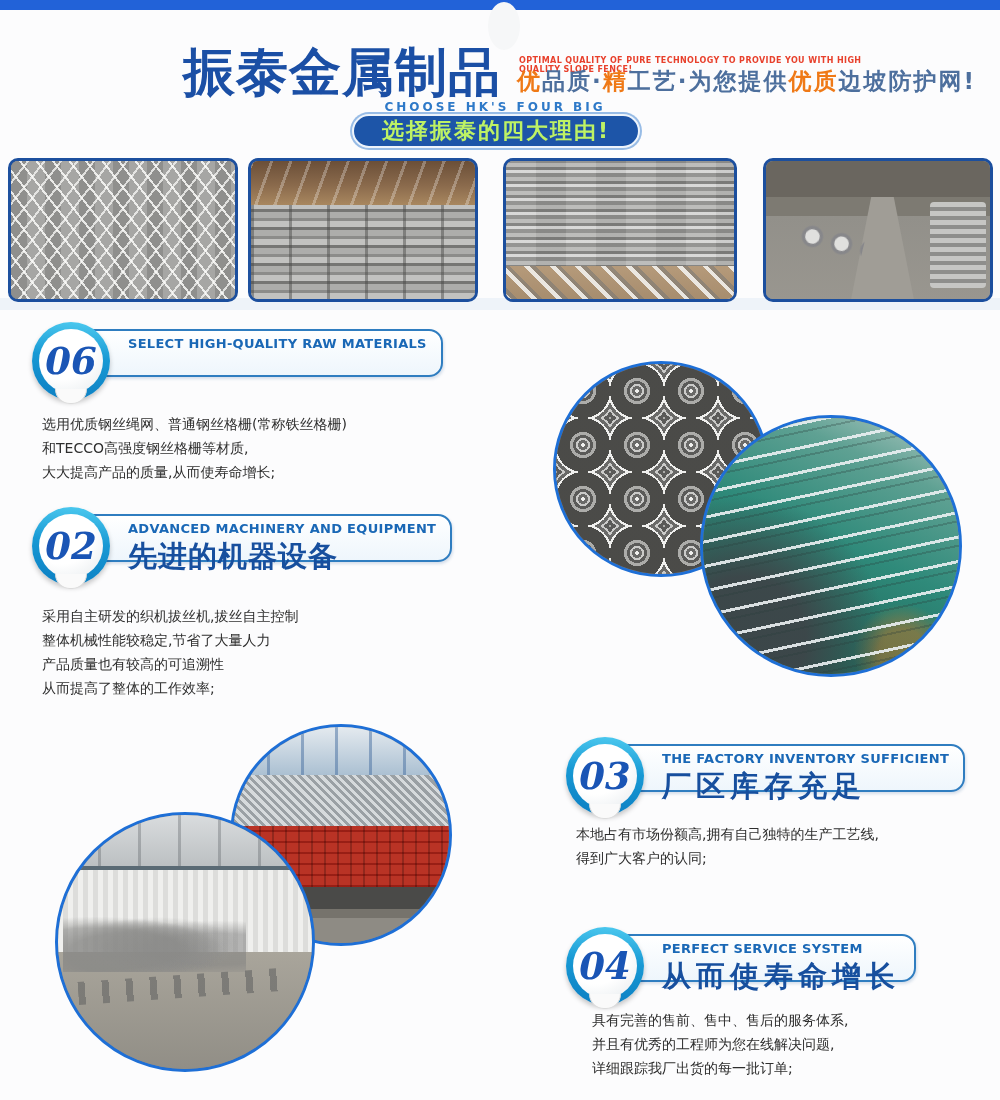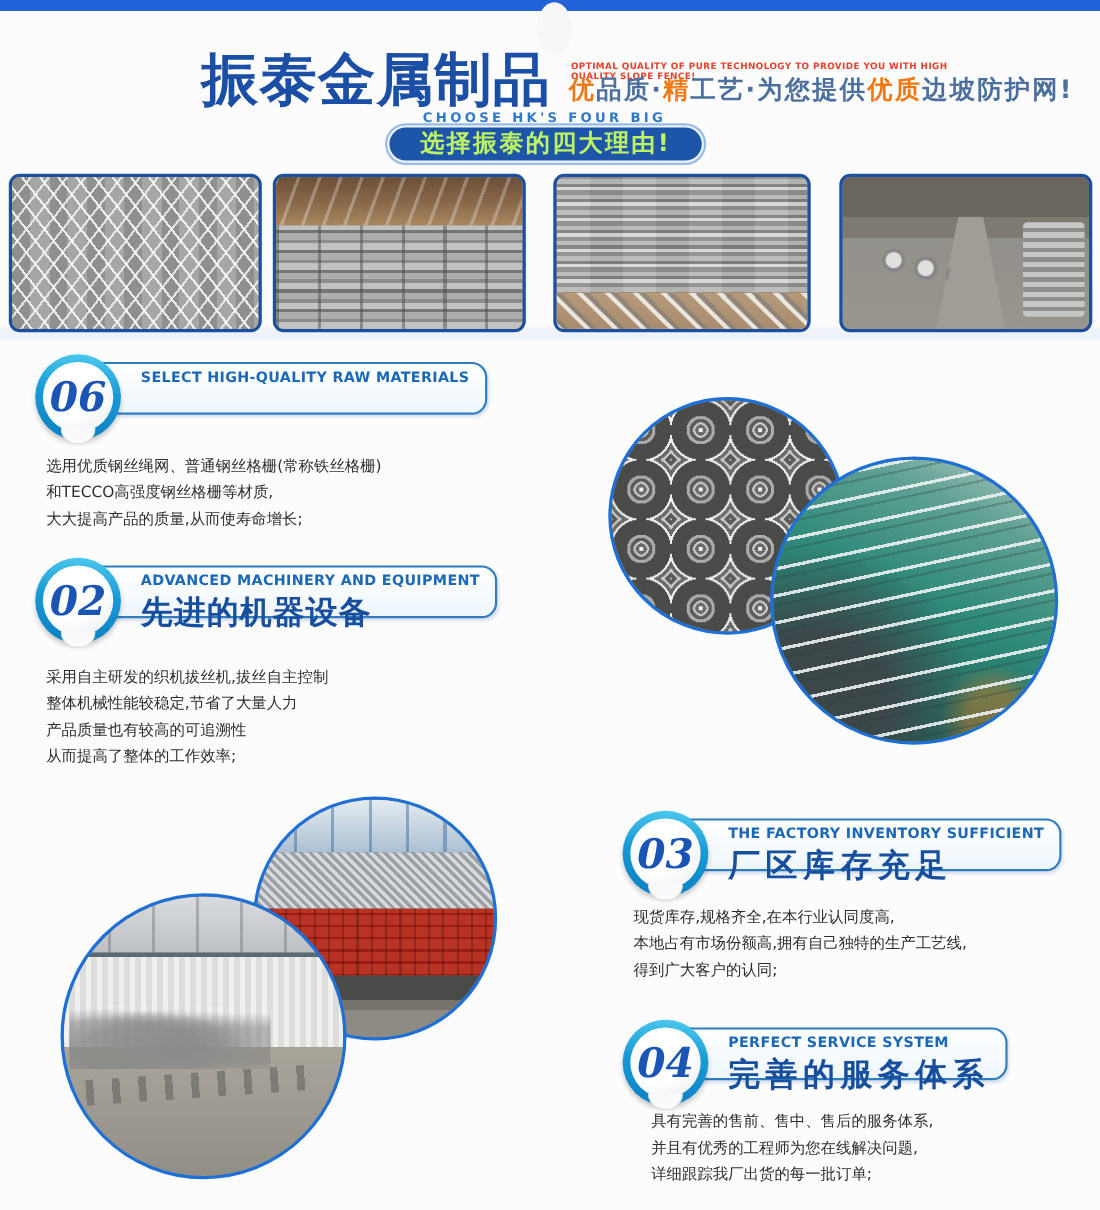--- a/index.html
+++ b/index.html
@@ -230,7 +230,6 @@
       <div class="btab"></div>
     </div>
     <div class="fbody">
-      <div>现货库存,规格齐全,在本行业认同度高,</div>
       <div>本地占有市场份额高,拥有自己独特的生产工艺线,</div>
       <div>得到广大客户的认同;</div>
     </div>

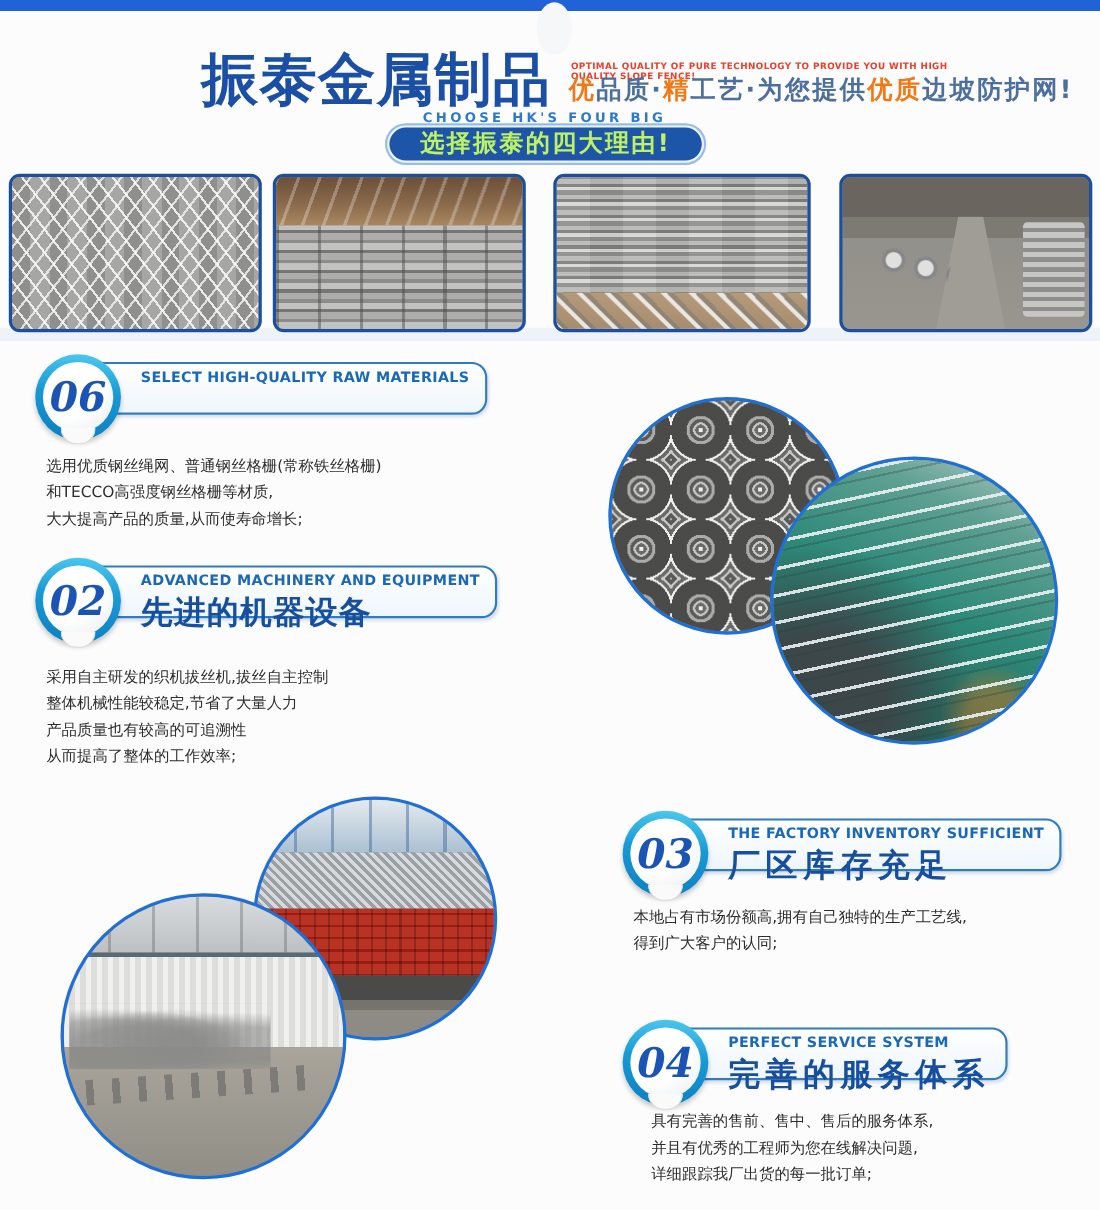--- a/index.html
+++ b/index.html
@@ -239,7 +239,7 @@
     <div class="badge">
       <div class="pill">
         <div class="pill-en">PERFECT SERVICE SYSTEM</div>
-        <div class="pill-cn">完善的服务体系</div>
+        <div class="pill-cn">从而使寿命增长</div>
       </div>
       <div class="bcircle">
         <div class="bcircle-inner">

